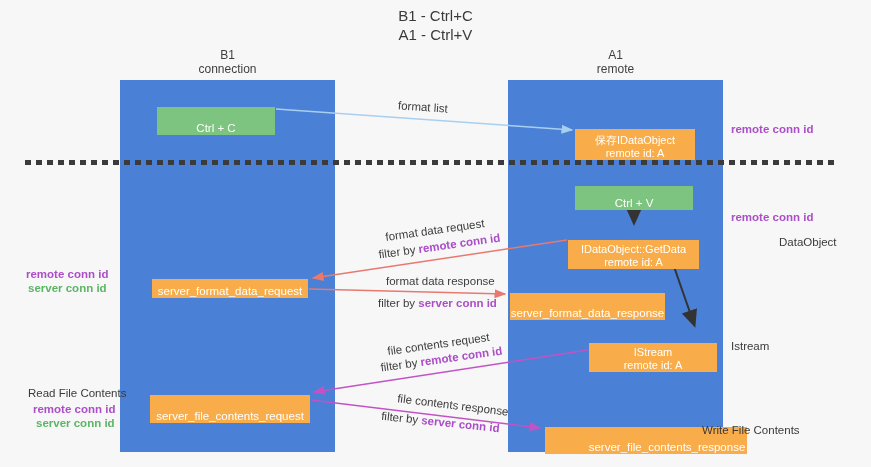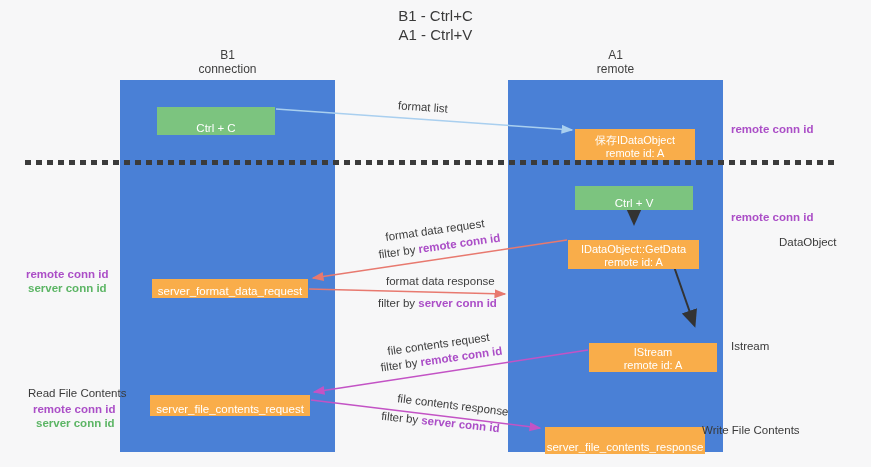--- a/index.html
+++ b/index.html
@@ -103,6 +103,9 @@
     <div>server_format_data_request</div>
   </div>
 
+  <div class="box orange" style="left:510px; top:281px; width:155px; height:27px;">
+    <div>server_format_data_response</div>
+  </div>
 
   <div class="box orange" style="left:589px; top:331px; width:128px; height:29px; font-size:11px;">
     <div>IStream</div>

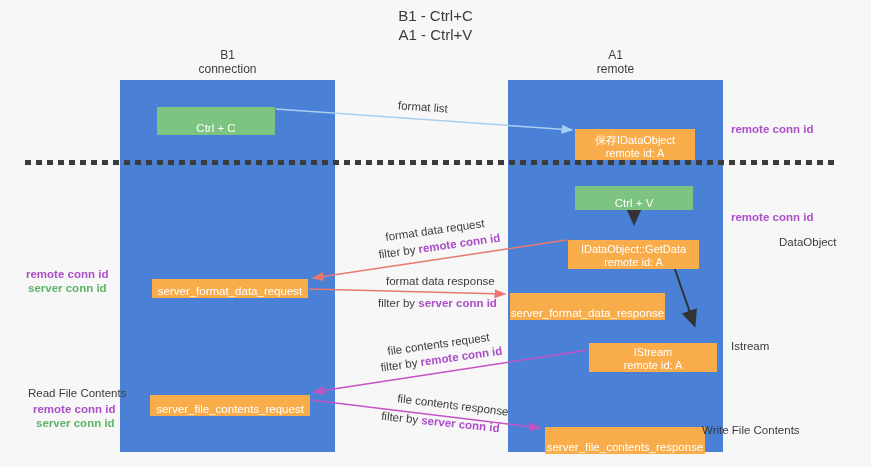--- a/index.html
+++ b/index.html
@@ -112,7 +112,7 @@
     <div>remote id: A</div>
   </div>
 
-  <div class="box orange" style="left:150px; top:383px; width:160px; height:21px;">
+  <div class="box orange" style="left:150px; top:383px; width:160px; height:28px;">
     <div>server_file_contents_request</div>
   </div>
 

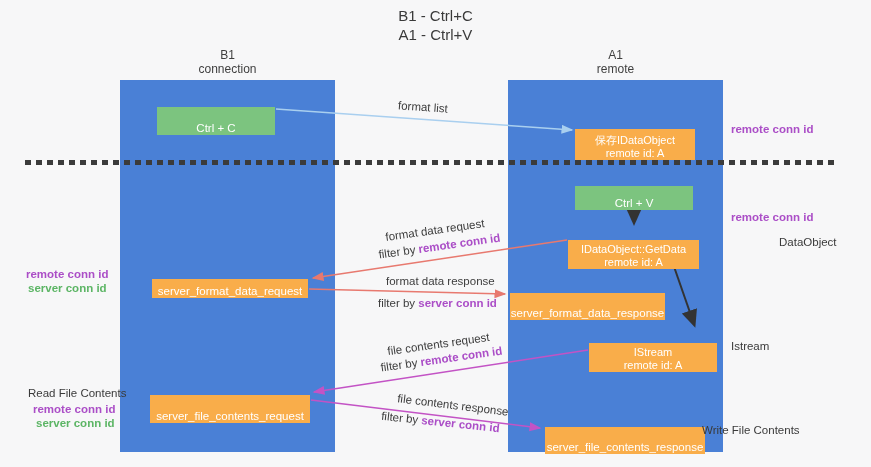--- a/index.html
+++ b/index.html
@@ -116,7 +116,7 @@
     <div>server_file_contents_request</div>
   </div>
 
-  <div class="box orange" style="left:545px; top:415px; width:160px; height:27px;">
+  <div class="box orange" style="left:545px; top:415px; width:160px; height:27px;padding-left:42px;">
     <div>server_file_contents_response</div>
   </div>
 

